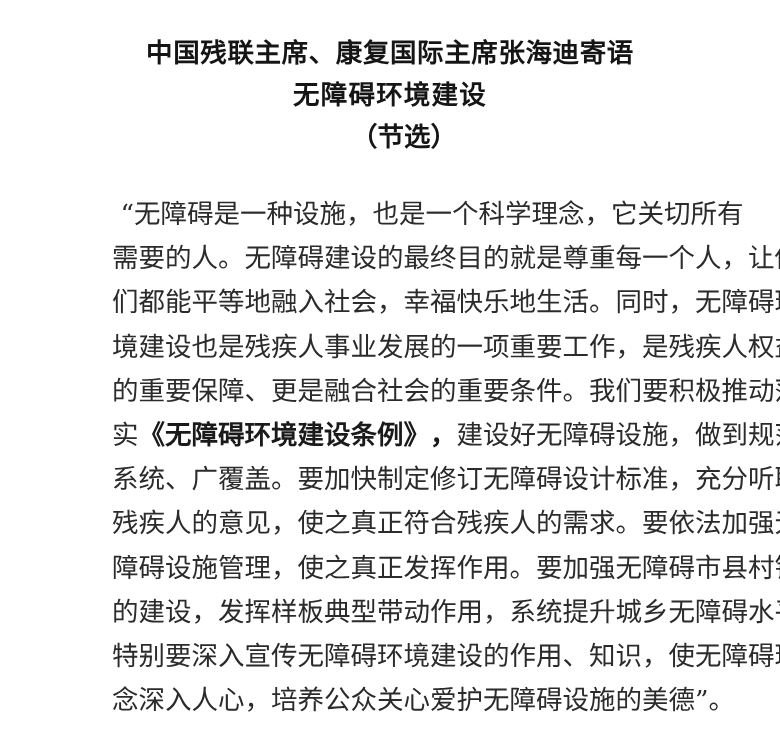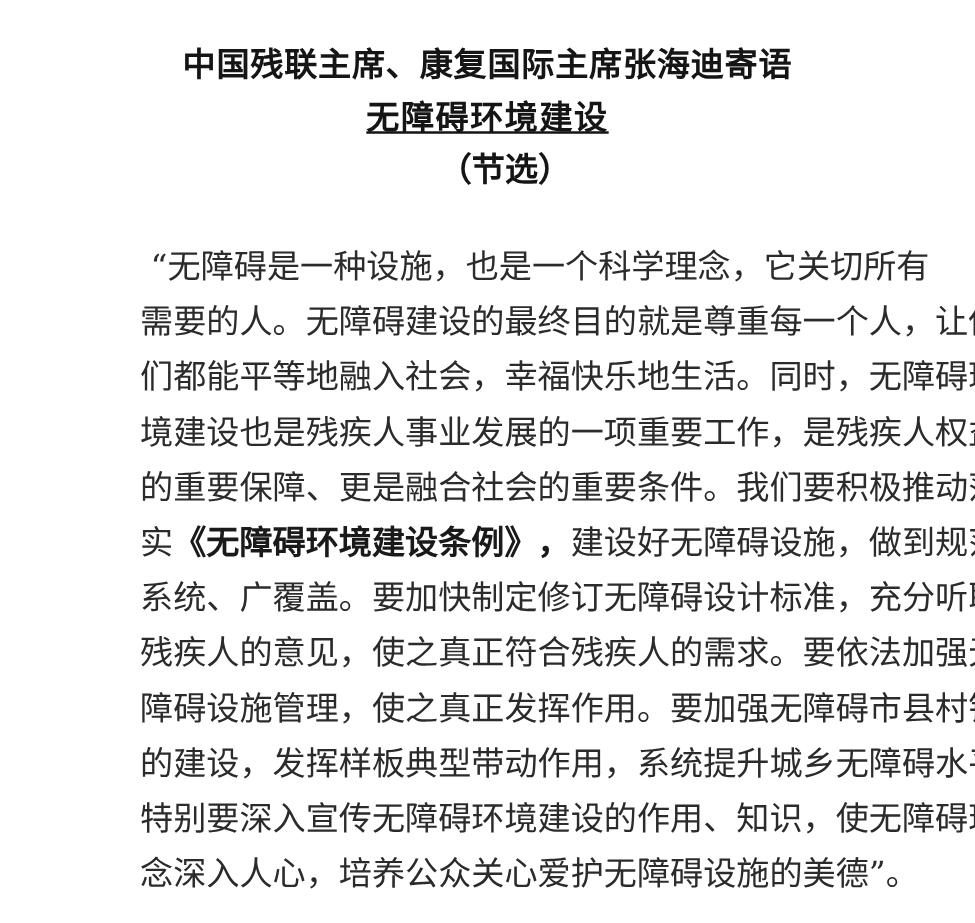--- a/index.html
+++ b/index.html
@@ -45,7 +45,6 @@
 
   .title-line.sub {
     letter-spacing: 1.2px;
-    text-decoration: underline;
   }
 
   .title-line.excerpt {

